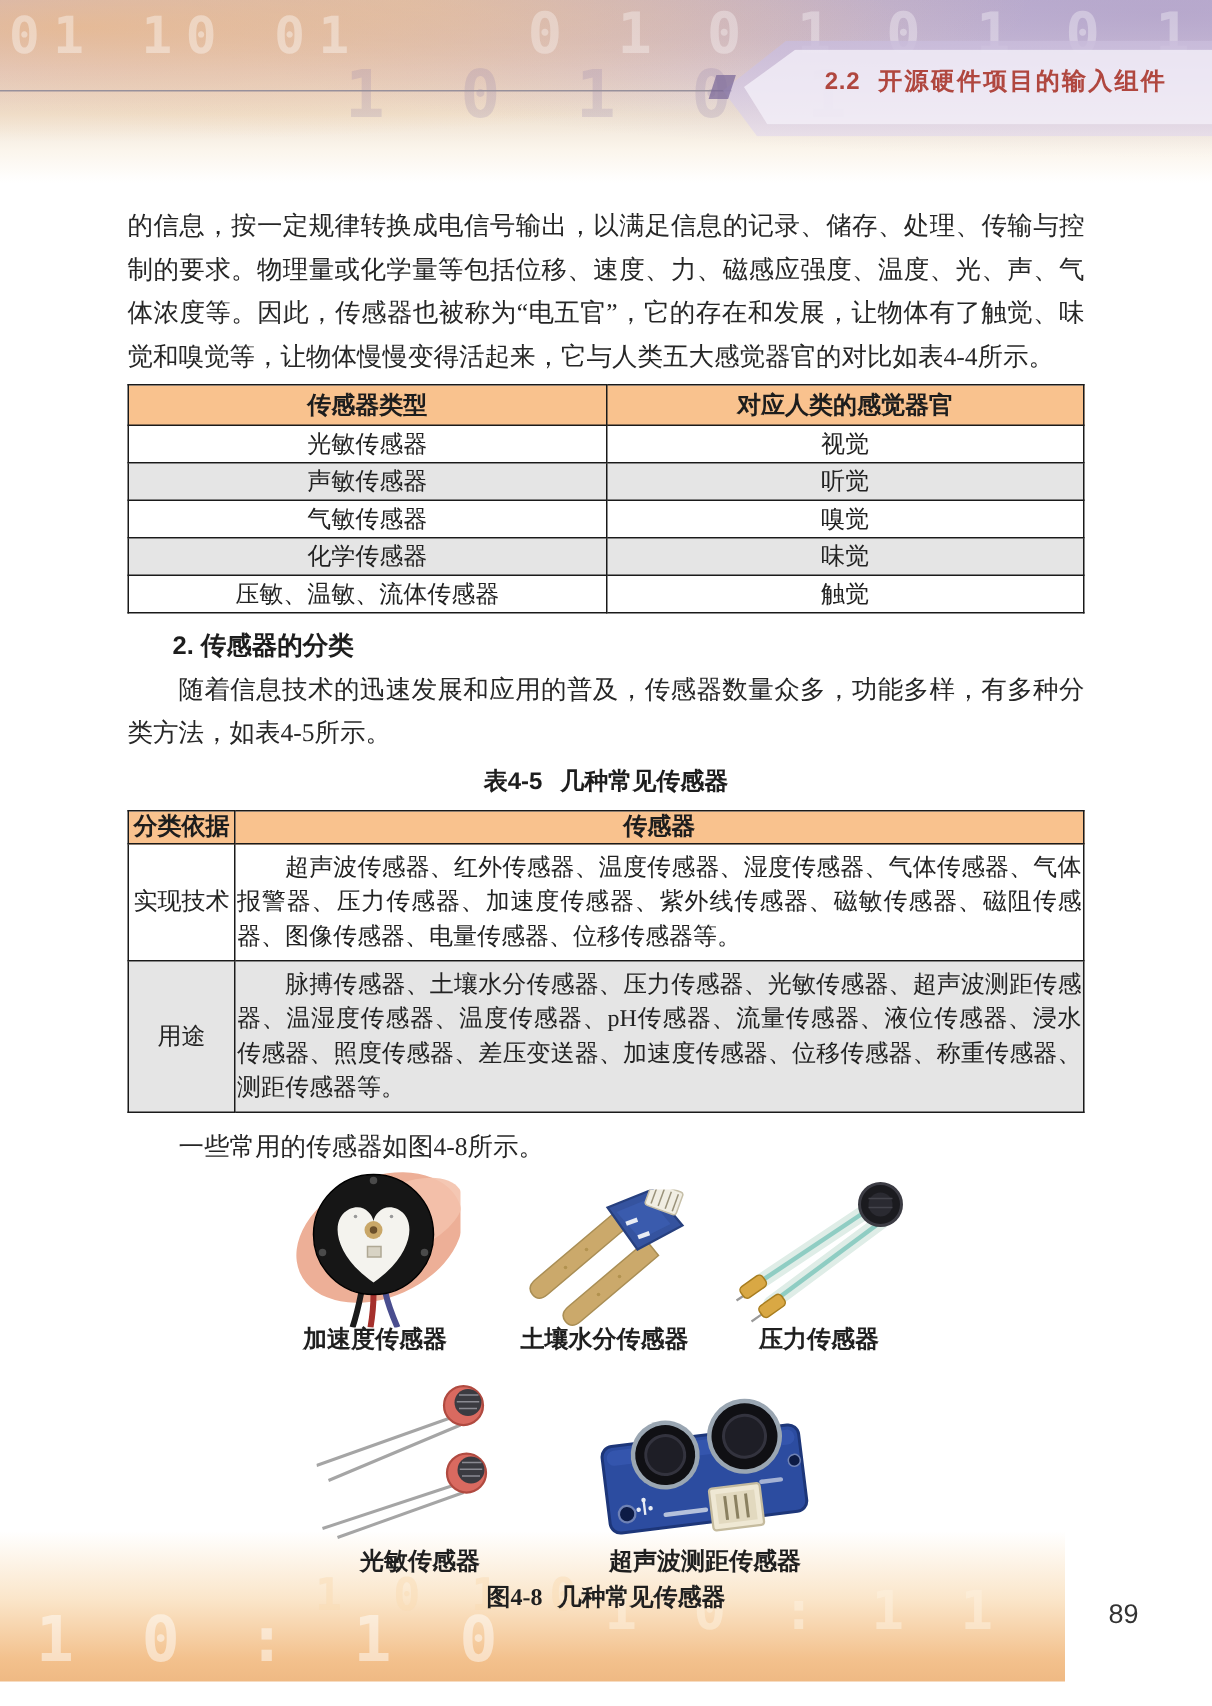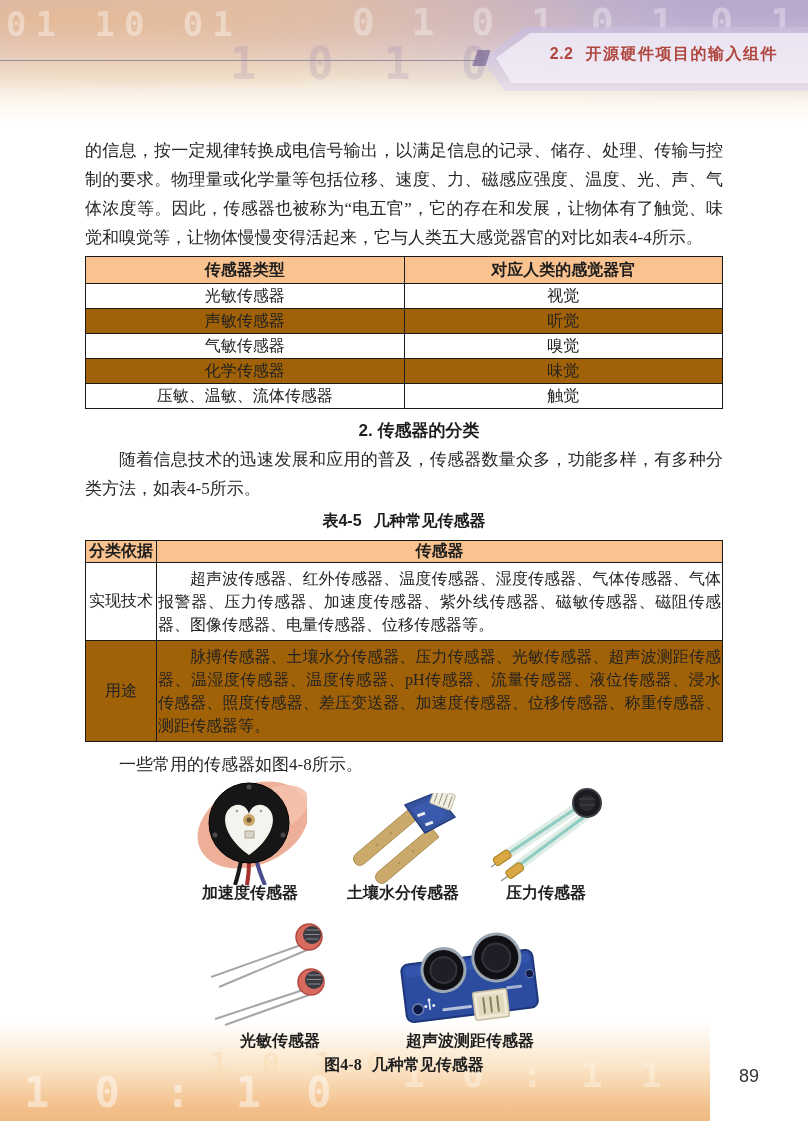--- a/index.html
+++ b/index.html
@@ -84,7 +84,7 @@
   .t44 th { height:27px; }
   .t44 td { height:25px; text-align:center; font-size:16px; }
   .t44 col { width:50%; }
-  tr.alt td { background:#a16207; }
+  tr.alt td { background:#e5e5e5; }
 
   .t45 td.c1 { width:70px; text-align:center; font-size:16px; }
   .t45 td.list {

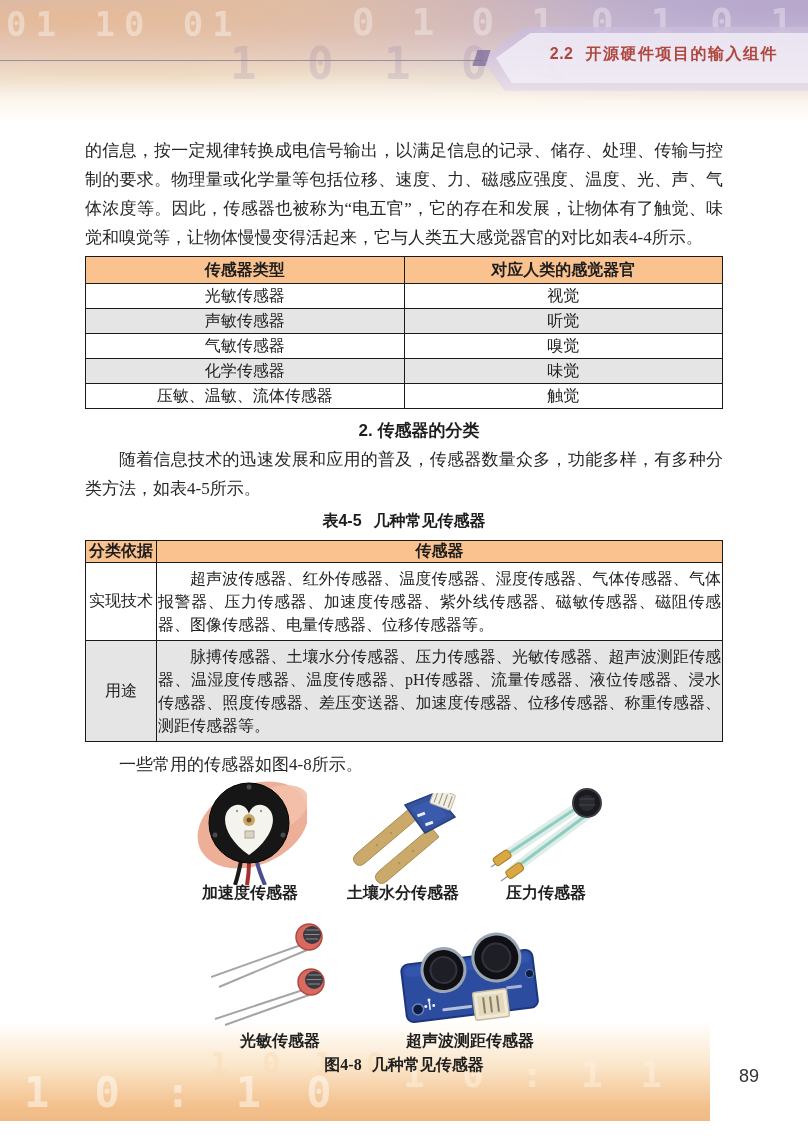--- a/index.html
+++ b/index.html
@@ -95,7 +95,7 @@
   .heading2 {
     margin-top:10px; padding-left:30px; height:24px;
     font-family:"Liberation Sans","DejaVu Sans",sans-serif;
-    font-weight:bold; font-size:17px; color:#1d1d1d;text-align:center;
+    font-weight:bold; font-size:17px; color:#1d1d1d;
   }
   .p2 { margin-top:2px; }
   .p3 { margin-top:8px; }

